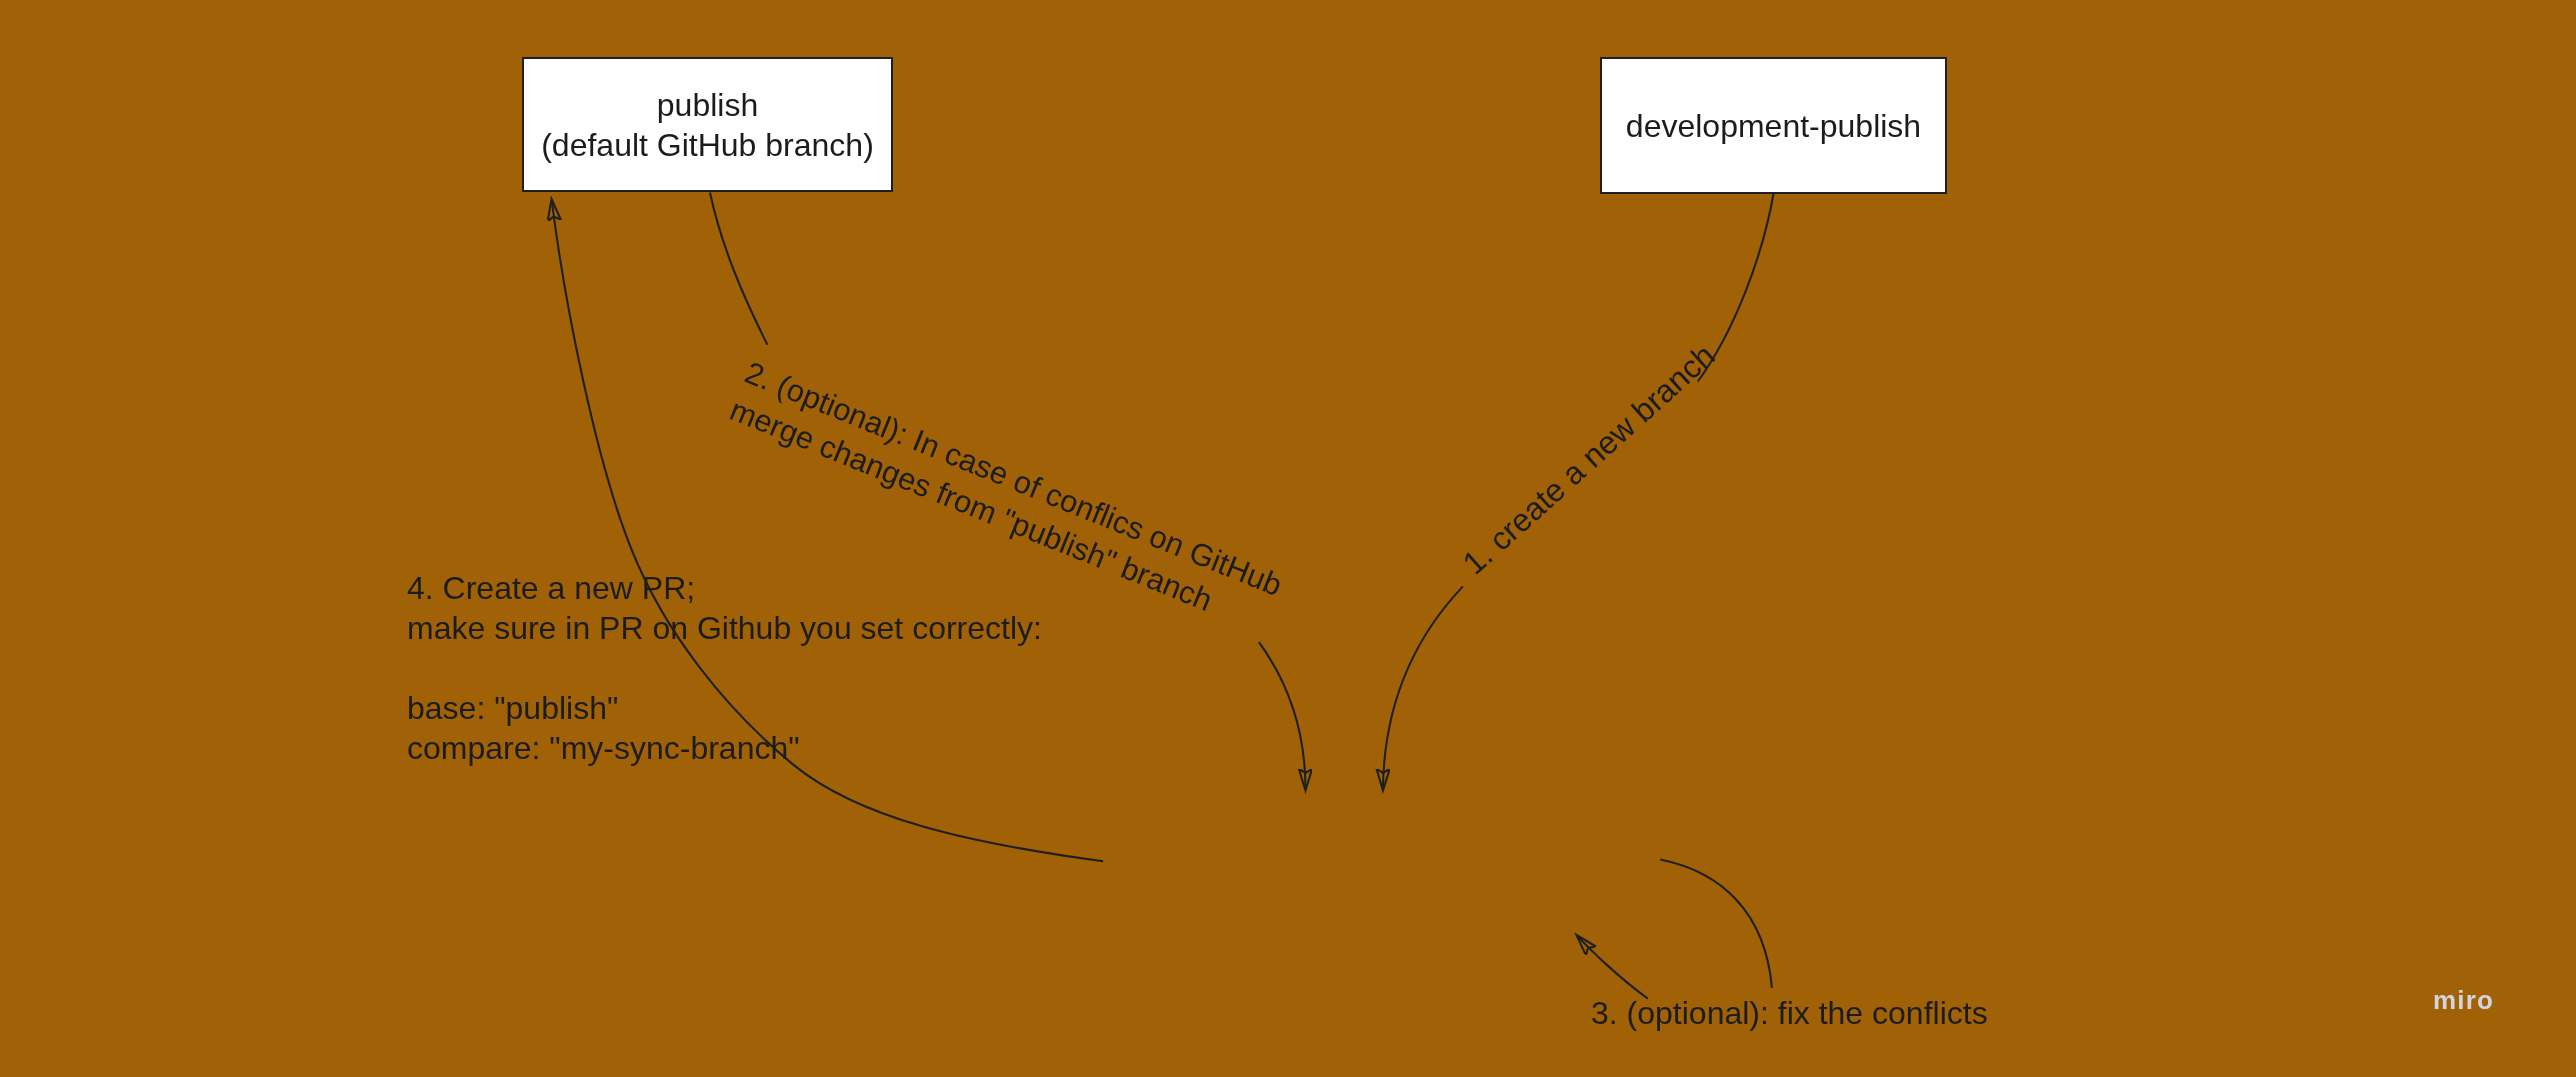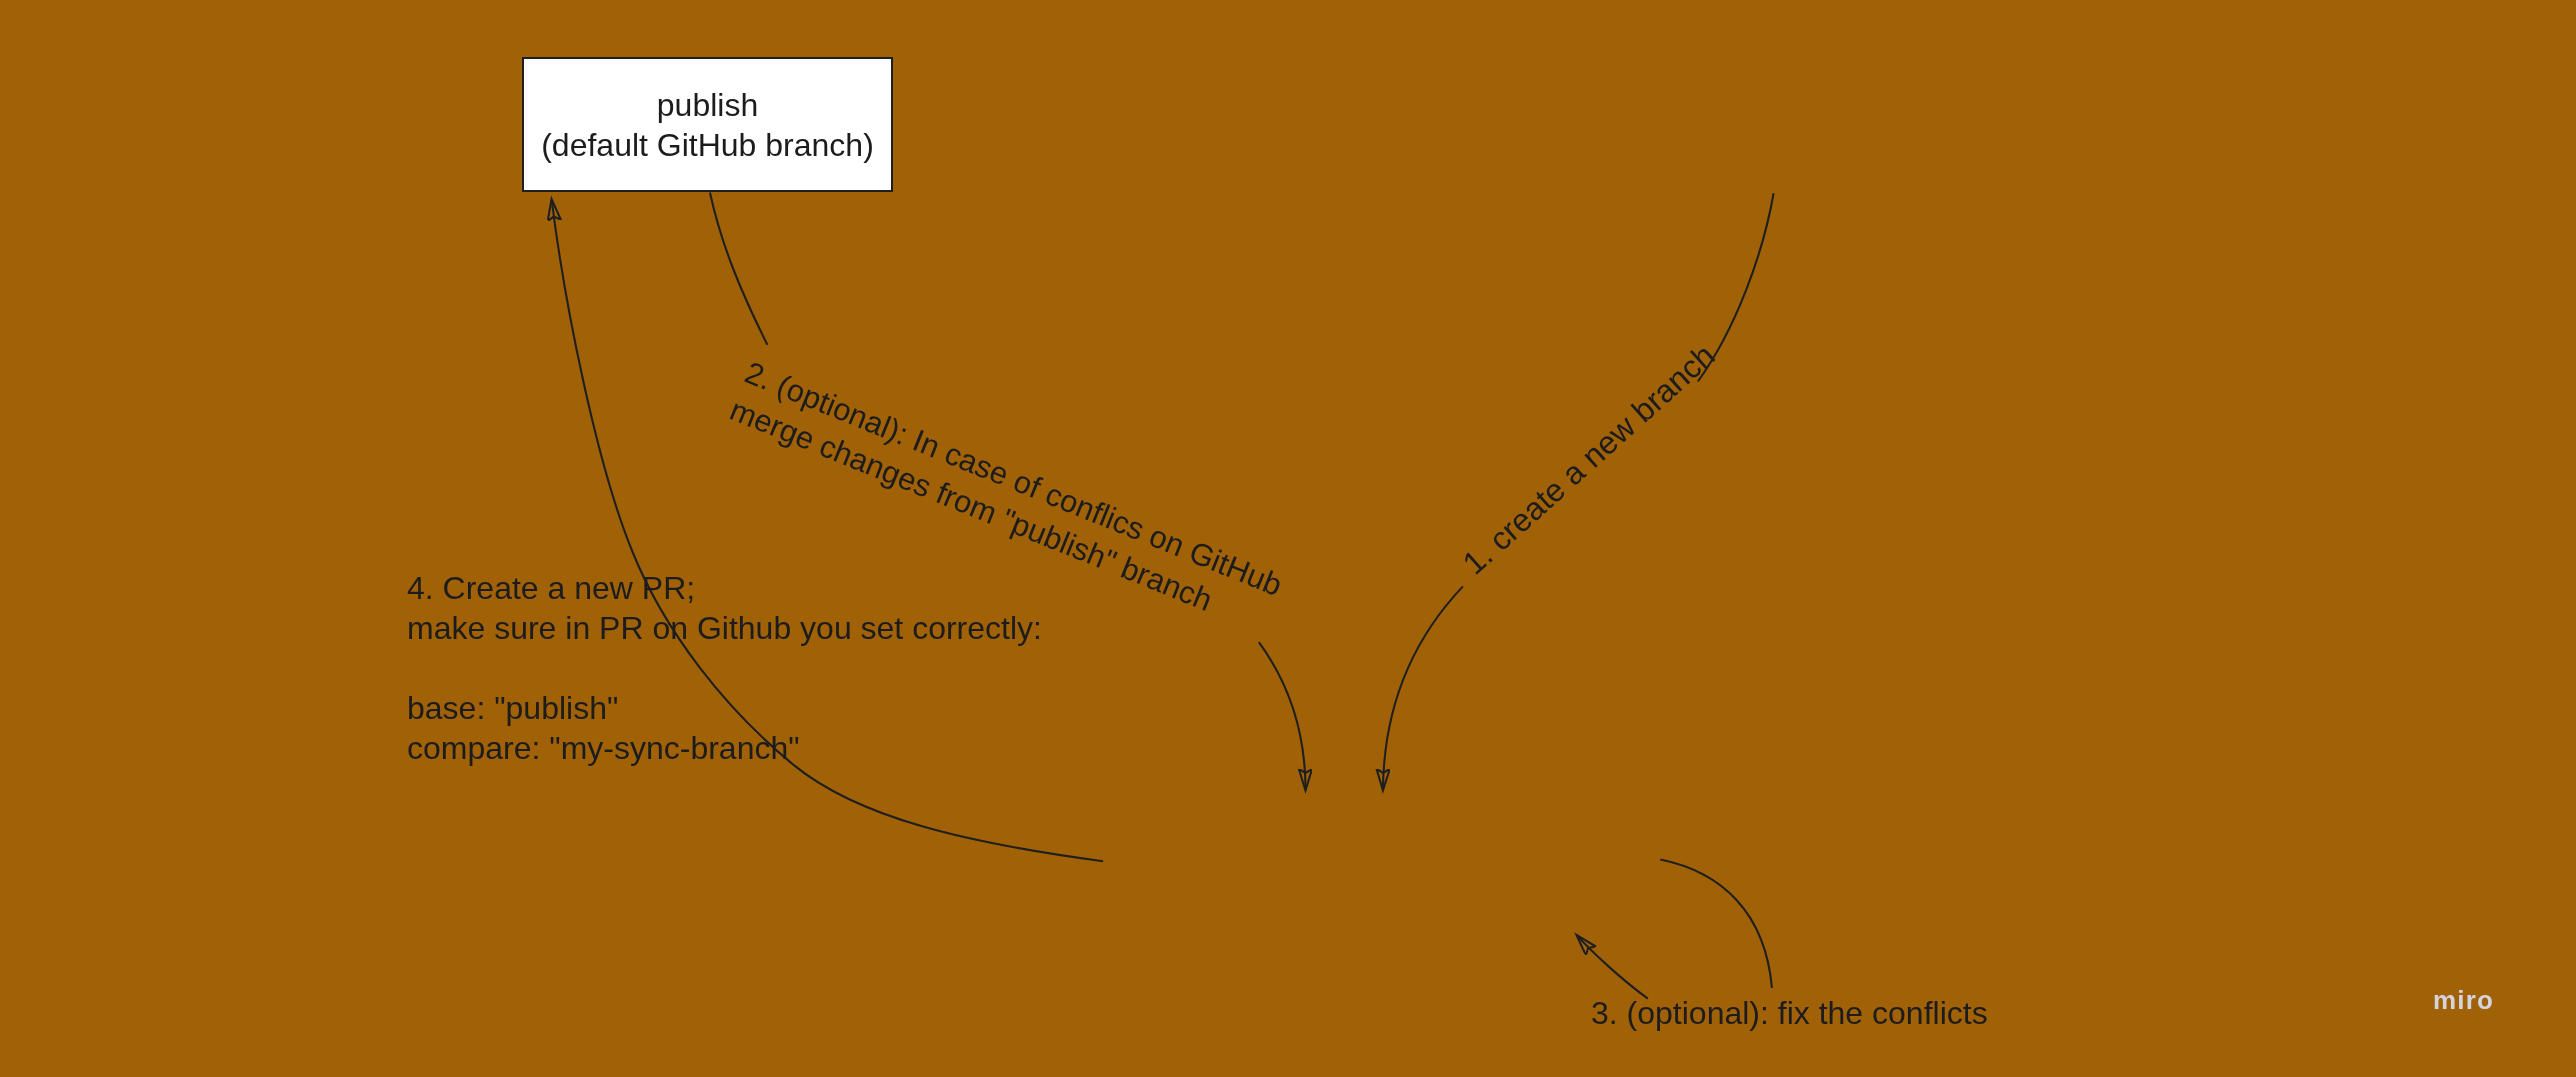--- a/index.html
+++ b/index.html
@@ -98,6 +98,9 @@
 (default GitHub branch)</span>
   </div>
 
+  <div class="node" id="node-dev-publish">
+    <span>development-publish</span>
+  </div>
 
 
   <div class="float-text" id="edge-label-step1">1. create a new branch</div>

